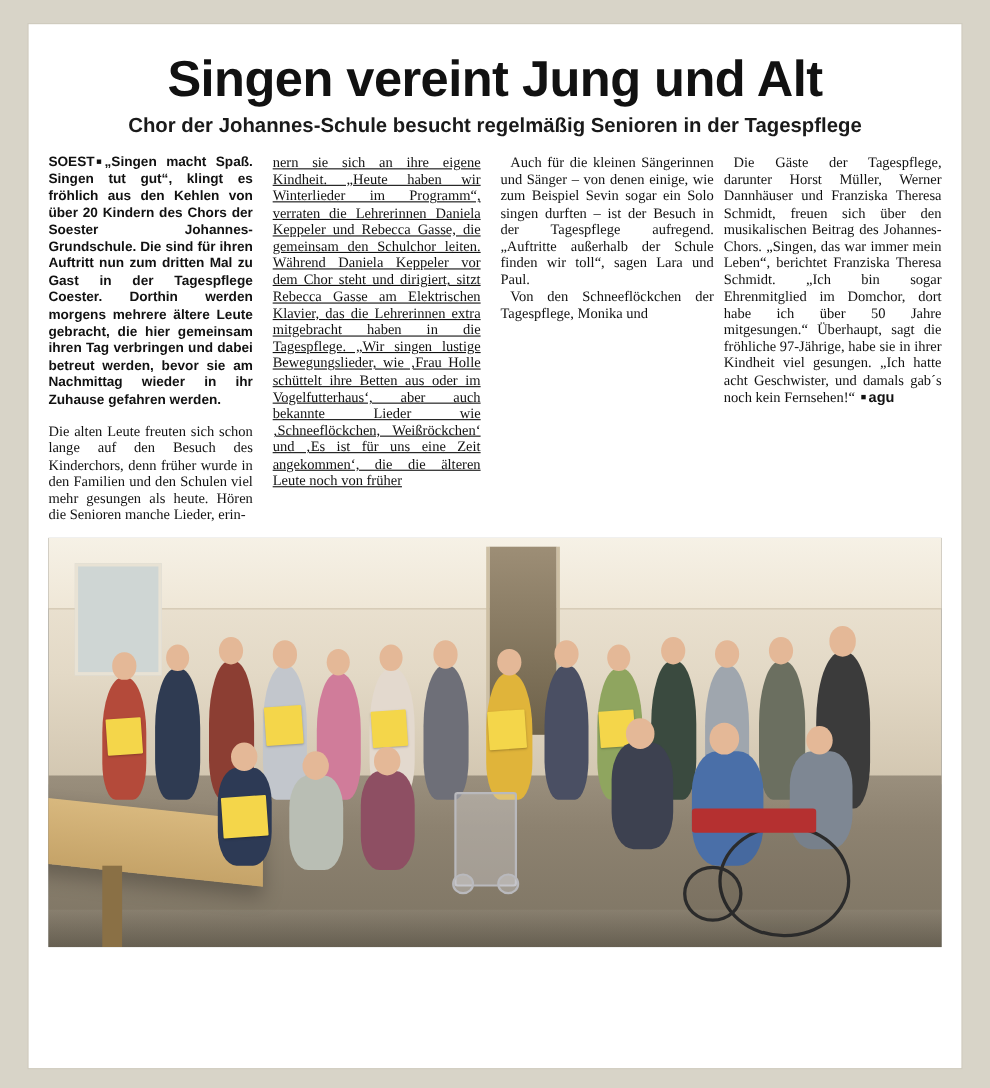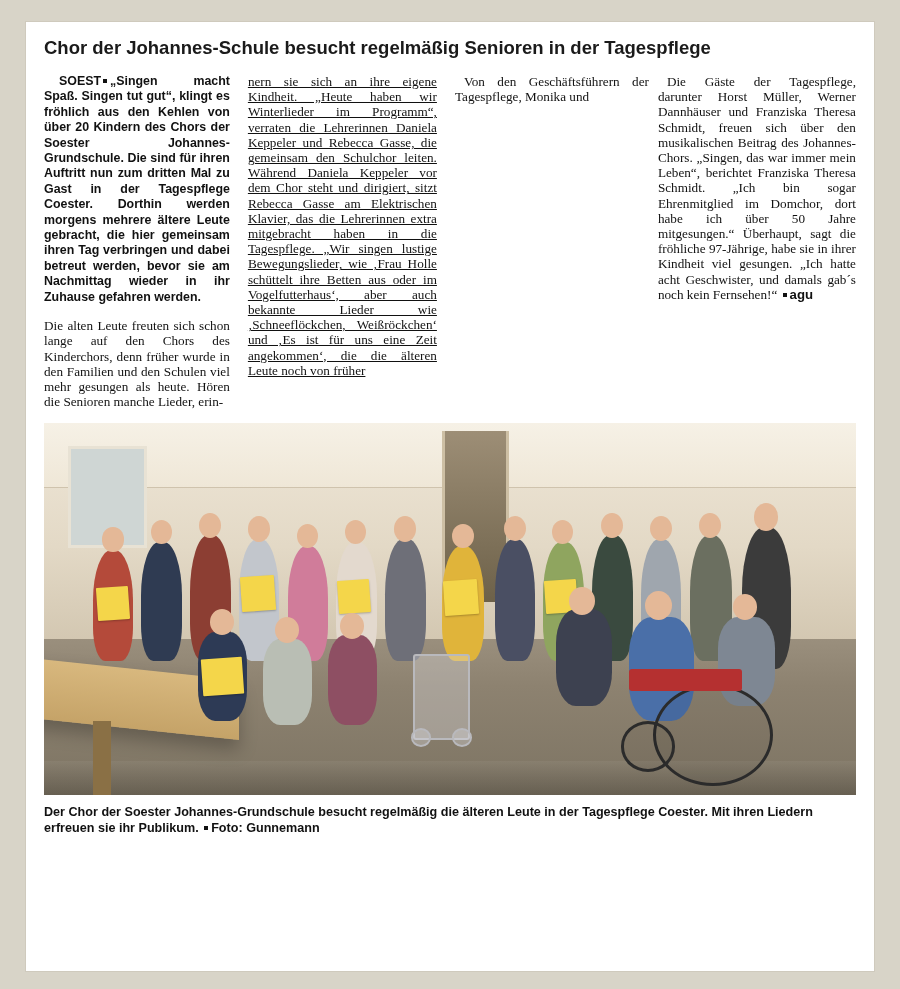--- a/index.html
+++ b/index.html
@@ -219,6 +219,7 @@
 <div class="page">
   <div class="sheet">
 
+    <h1 class="headline">Singen vereint Jung und Alt</h1>
     <h2 class="subhead">Chor der Johannes-Schule besucht regelmäßig Senioren in der Tagespflege</h2>
 
     <div class="columns">

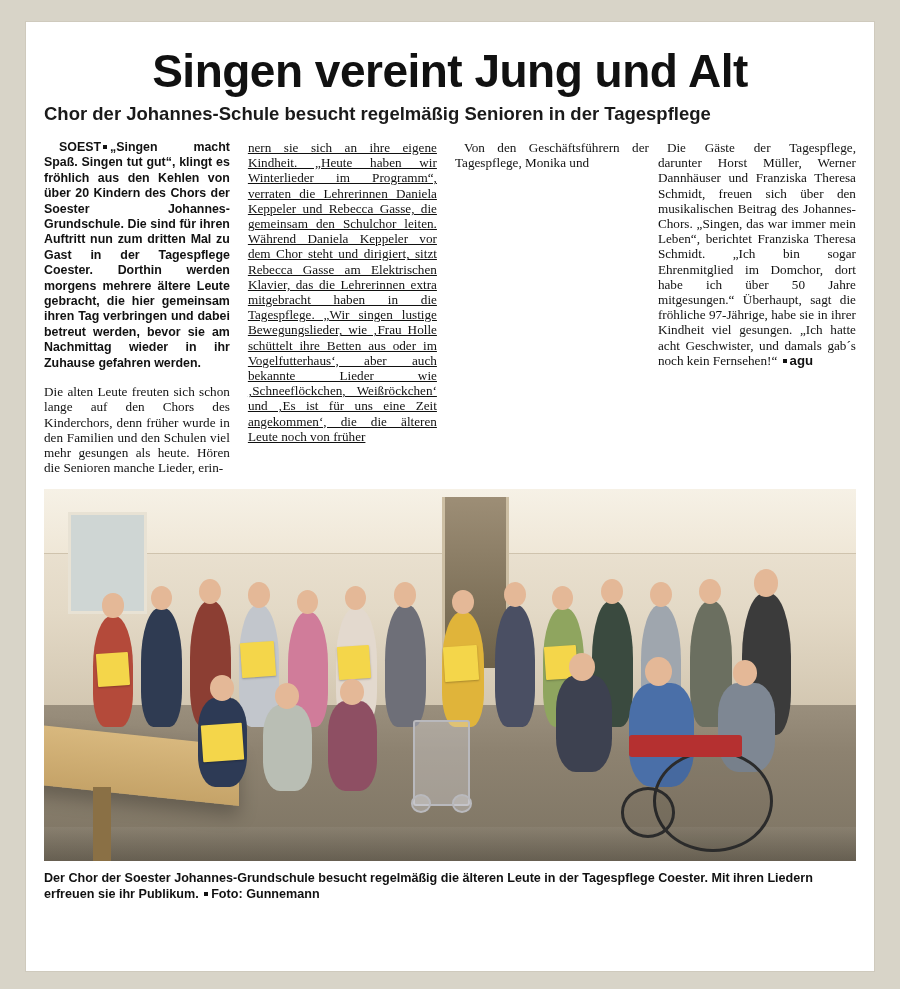--- a/index.html
+++ b/index.html
@@ -45,7 +45,7 @@
     font-weight: bold;
     font-size: 18.5px;
     line-height: 24px;
-    text-align: left;
+    text-align: center;
     color: #1a1a1a;
     margin: 0 0 14px 0;
   }

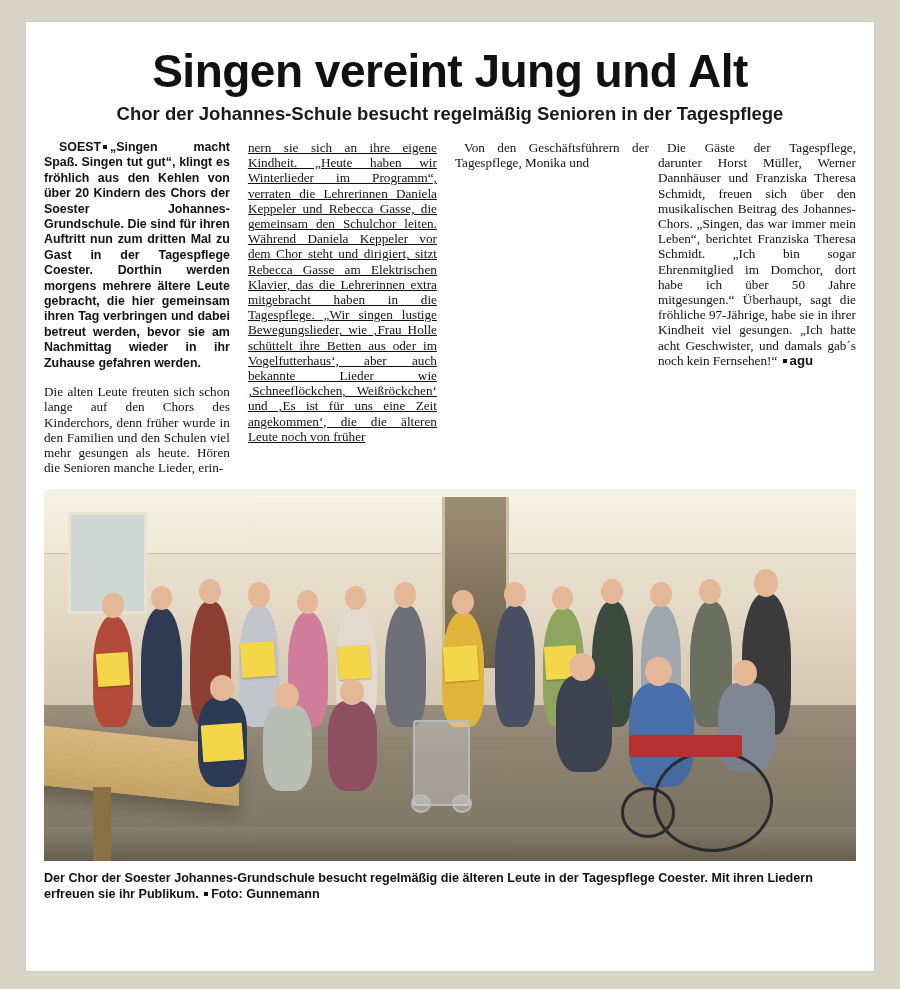--- a/index.html
+++ b/index.html
@@ -88,7 +88,6 @@
   .dateline {
     font-family: "Liberation Sans", sans-serif;
     font-weight: bold;
-    margin-left: 15px;
   }
   .sq {
     display: inline-block;

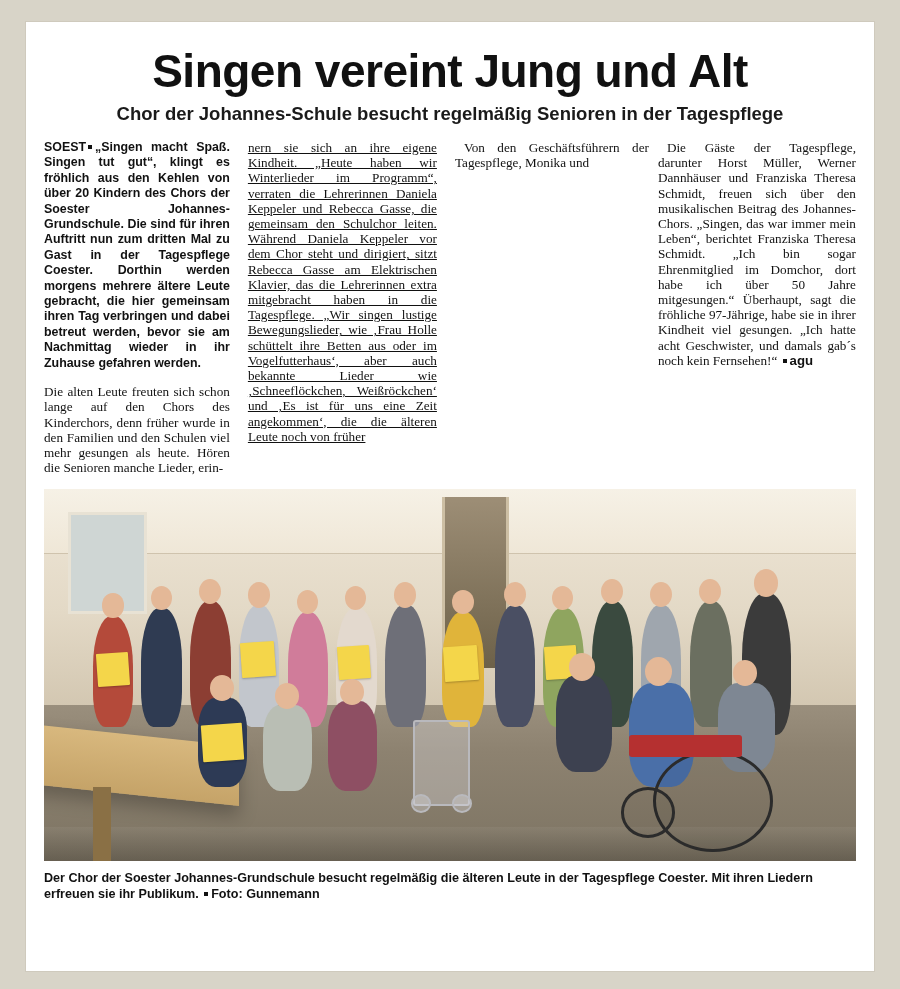--- a/index.html
+++ b/index.html
@@ -233,6 +233,7 @@
       </div>
 
       <div class="col c3" style="width:25%;">
+        <p>Auch für die kleinen Sängerinnen und Sänger – von denen einige, wie zum Beispiel Sevin sogar ein Solo singen durften – ist der Besuch in der Tagespflege aufregend. „Auftritte außerhalb der Schule finden wir toll“, sagen Lara und Paul.</p>
         <p>Von den Geschäftsführern der Tagespflege, Monika und</p>
       </div>
 

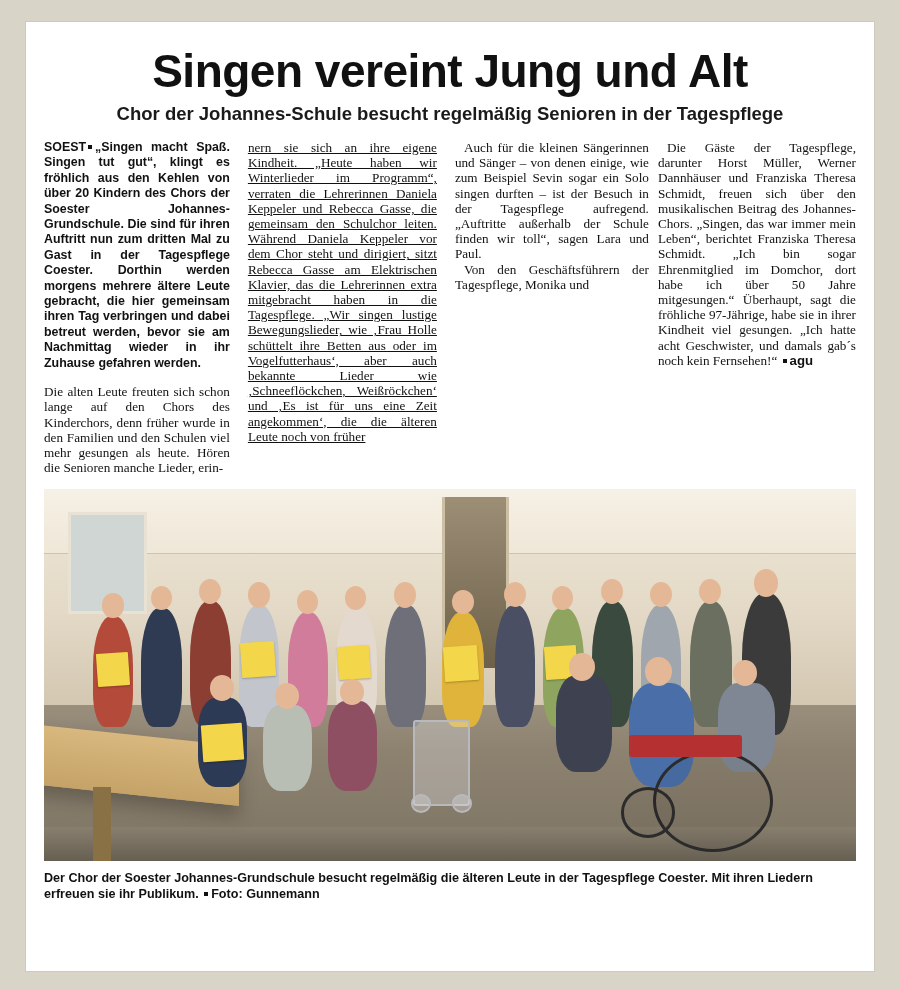--- a/index.html
+++ b/index.html
@@ -234,7 +234,7 @@
 
       <div class="col c3" style="width:25%;">
         <p>Auch für die kleinen Sängerinnen und Sänger – von denen einige, wie zum Beispiel Sevin sogar ein Solo singen durften – ist der Besuch in der Tagespflege aufregend. „Auftritte außerhalb der Schule finden wir toll“, sagen Lara und Paul.</p>
-        <p>Von den Geschäftsführern der Tagespflege, Monika und</p>
+        <p>Von den Schneeflöckchen der Tagespflege, Monika und</p>
       </div>
 
       <div class="col c3" style="width:25.5%;">

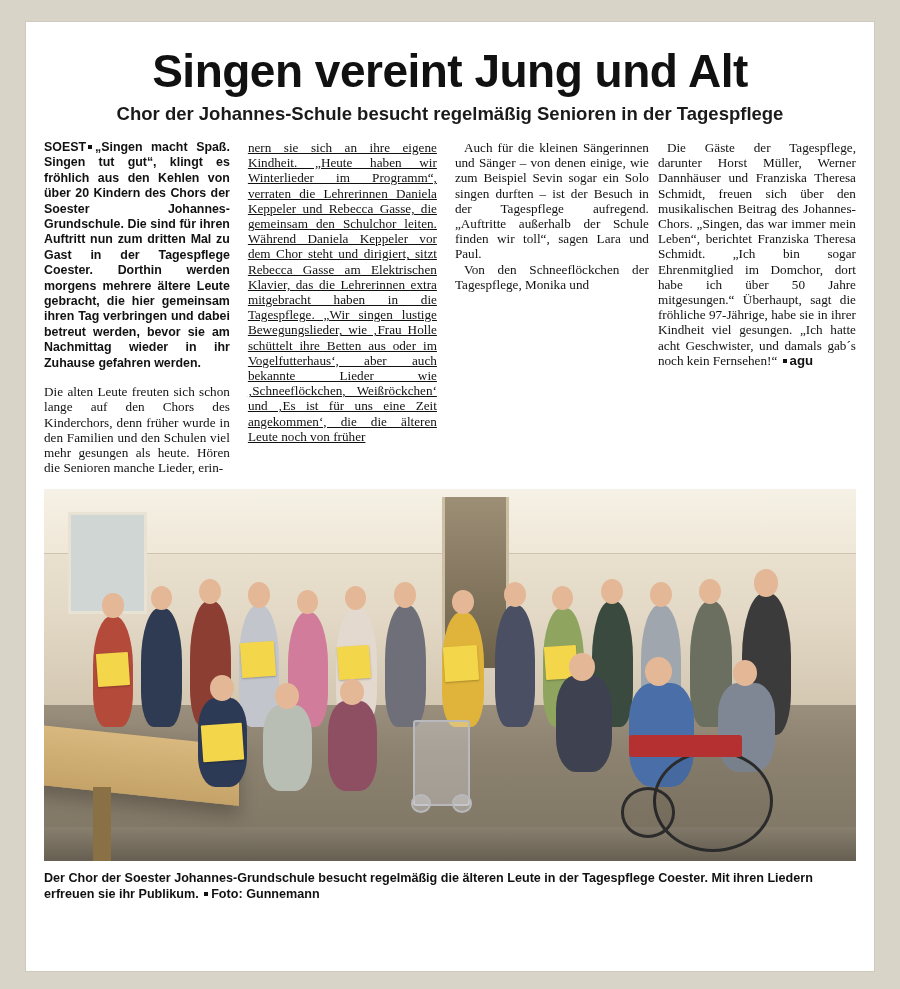--- a/index.html
+++ b/index.html
@@ -225,7 +225,7 @@
 
       <div class="col c1" style="width:24%;">
         <p class="lead first"><span class="dateline">SOEST</span><span class="sq"></span><span>„Singen macht Spaß. Singen tut gut“, klingt es fröhlich aus den Kehlen von über 20 Kindern des Chors der Soester Johannes-Grundschule. Die sind für ihren Auftritt nun zum dritten Mal zu Gast in der Tagespflege Coester. Dorthin werden morgens mehrere ältere Leute gebracht, die hier gemeinsam ihren Tag verbringen und dabei betreut werden, bevor sie am Nachmittag wieder in ihr Zuhause gefahren werden.</span></p>
-        <p class="gap first">Die alten Leute freuten sich schon lange auf den Chors des Kinderchors, denn früher wurde in den Familien und den Schulen viel mehr gesungen als heute. Hören die Senioren manche Lieder, erin-</p>
+        <p class="gap first">Die alten Leute freuten sich schon lange auf den Besuch des Kinderchors, denn früher wurde in den Familien und den Schulen viel mehr gesungen als heute. Hören die Senioren manche Lieder, erin-</p>
       </div>
 
       <div class="col c2" style="width:25.5%;text-decoration:underline;">

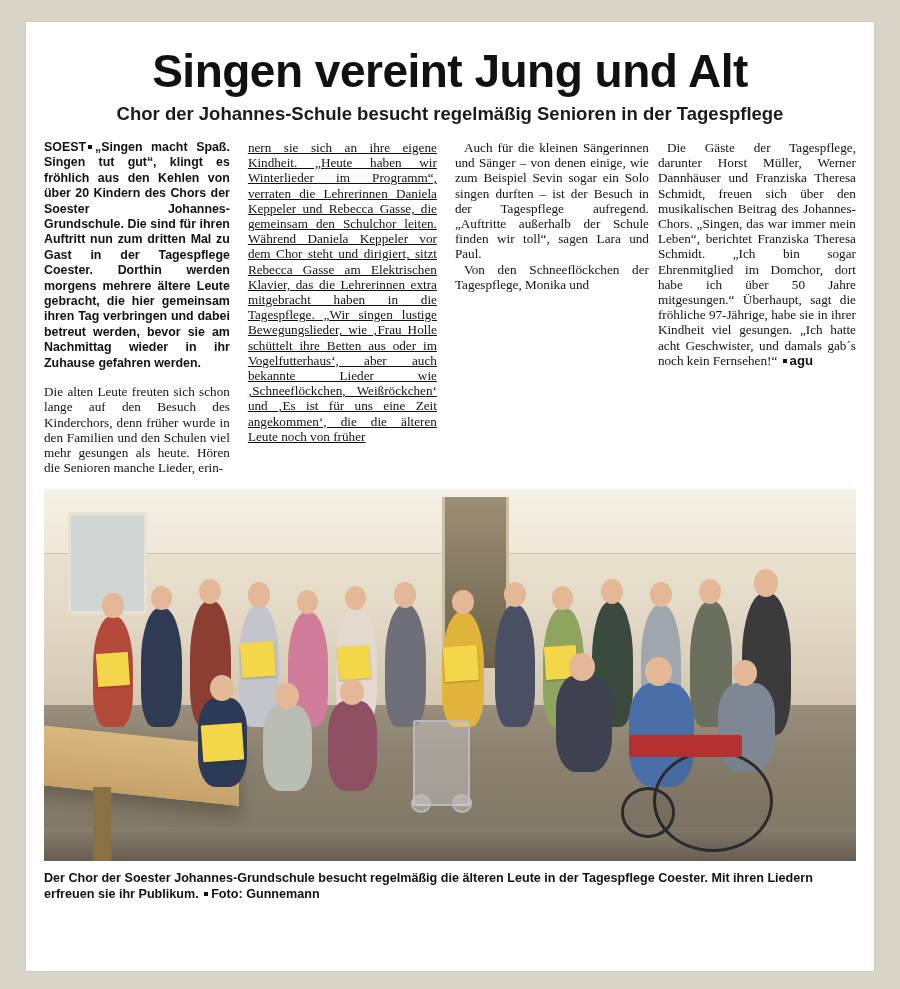--- a/index.html
+++ b/index.html
@@ -331,10 +331,6 @@
       </div>
     </div>
 
-    <div class="caption">
-      <span>Der Chor der Soester Johannes-Grundschule besucht regelmäßig die älteren Leute in der Tagespflege Coester. Mit ihren Liedern erfreuen sie ihr Publikum.</span>
-      <span class="sq"></span><span>Foto: Gunnemann</span>
-    </div>
 
   </div>
 </div>

